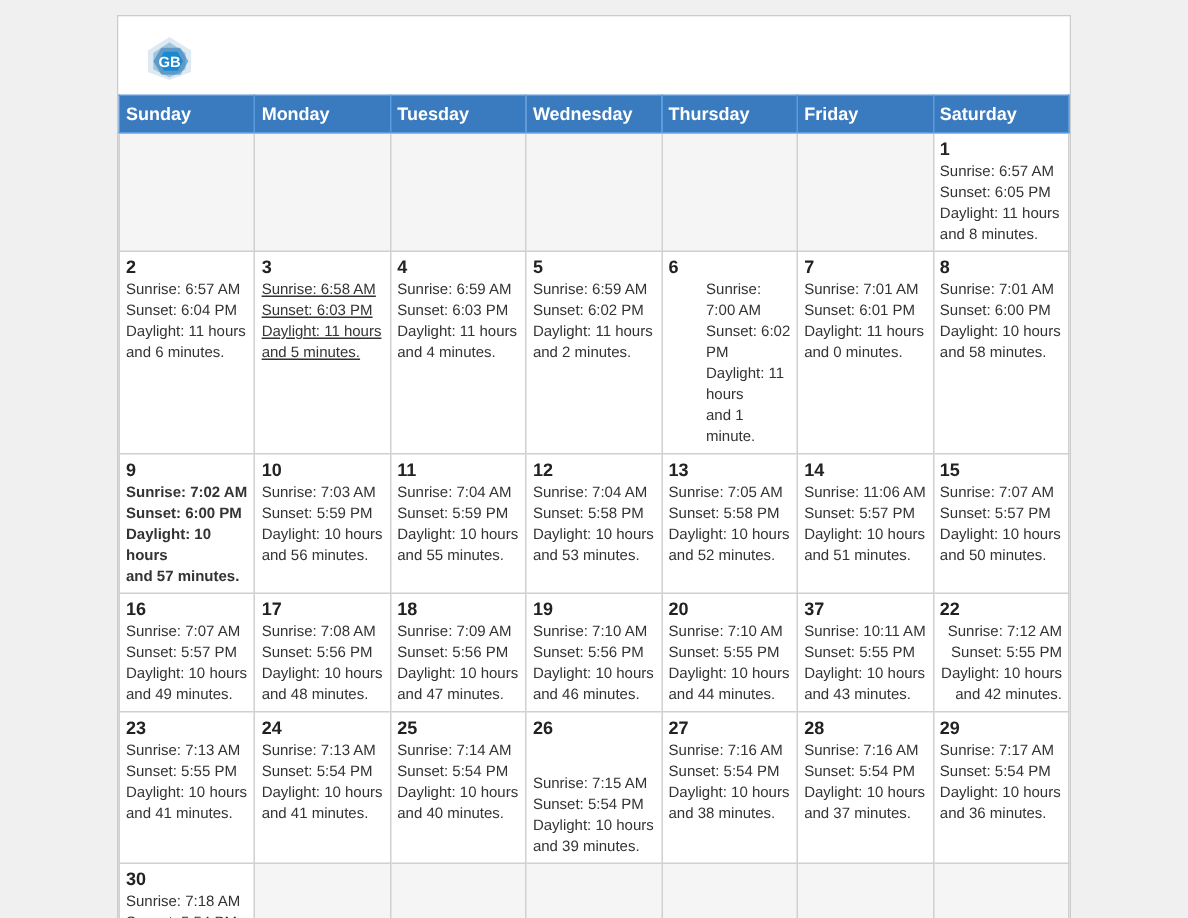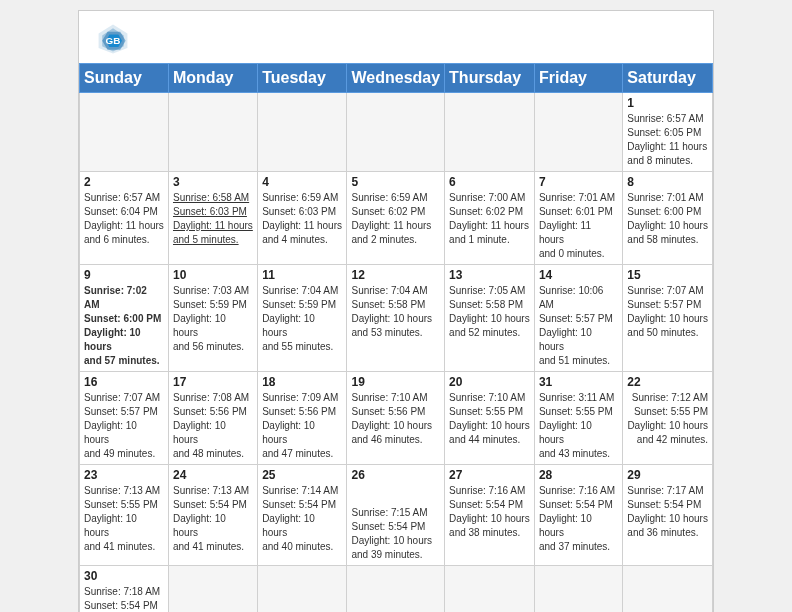--- a/index.html
+++ b/index.html
@@ -64,7 +64,7 @@
     .calendar-grid th {
       background: #3a7abf;
       color: white;
-      font-size: 16px;
+      font-size: 12px;
       font-weight: bold;
       padding: 5px 4px;
       text-align: left;

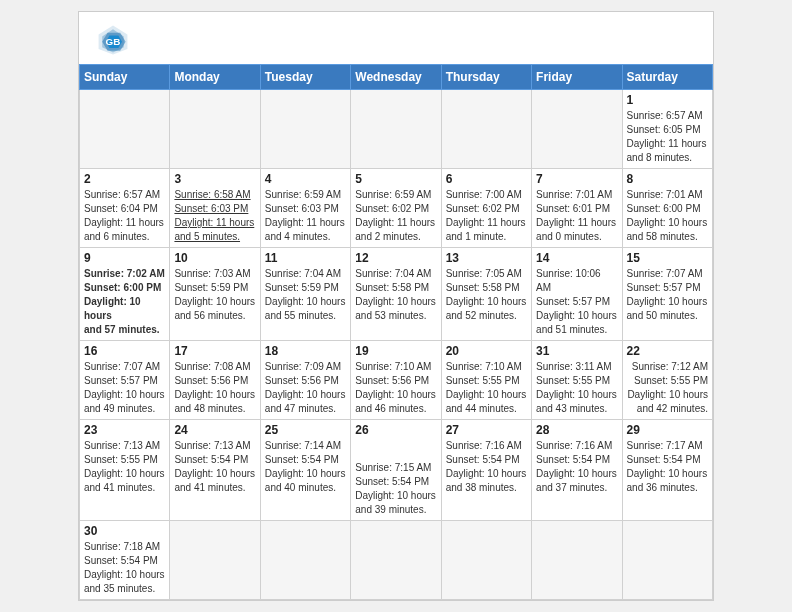--- a/index.html
+++ b/index.html
@@ -179,7 +179,7 @@
           </td>
           <td>
             <span class="day-number">6</span>
-            <div class="day-info" style="white-space: pre-line;">Sunrise: 7:00 AM
+            <div class="day-info" style="white-space: pre-line; margin-left: 25px;">Sunrise: 7:00 AM
 Sunset: 6:02 PM
 Daylight: 11 hours
 and 1 minute.</div>

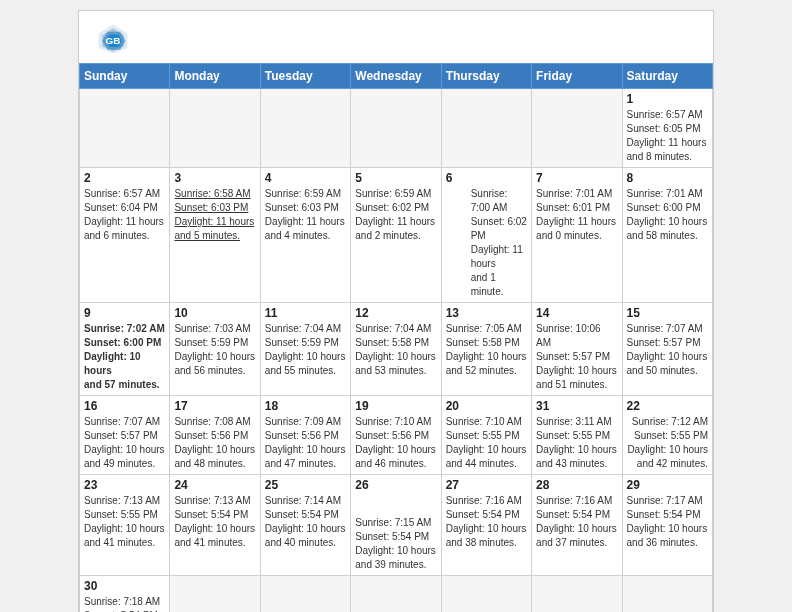--- a/index.html
+++ b/index.html
@@ -237,7 +237,7 @@
           </td>
           <td>
             <span class="day-number">14</span>
-            <div class="day-info" style="white-space: pre-line;">Sunrise: 10:06 AM
+            <div class="day-info" style="white-space: pre-line;">Sunrise: 11:06 AM
 Sunset: 5:57 PM
 Daylight: 10 hours
 and 51 minutes.</div>

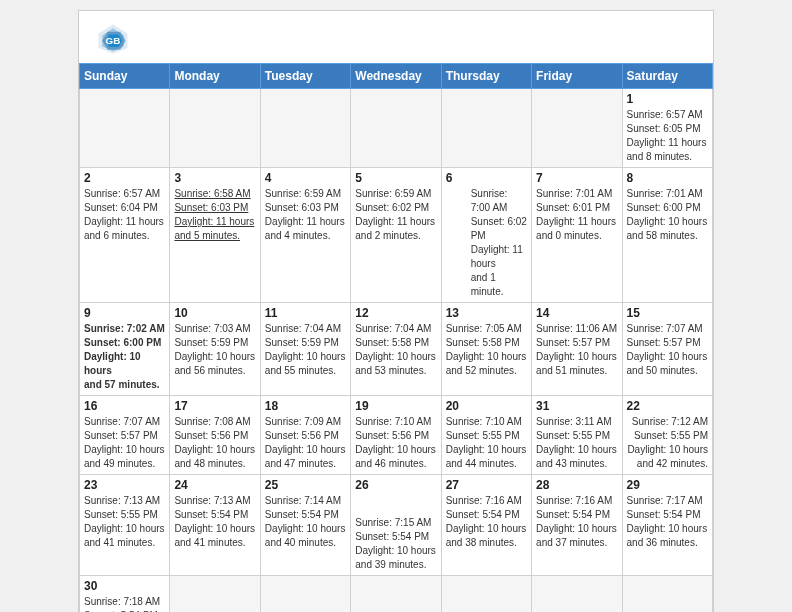--- a/index.html
+++ b/index.html
@@ -287,7 +287,7 @@
 and 44 minutes.</div>
           </td>
           <td>
-            <span class="day-number">31</span>
+            <span class="day-number">37</span>
             <div class="day-info" style="white-space: pre-line;">Sunrise: 3:11 AM
 Sunset: 5:55 PM
 Daylight: 10 hours

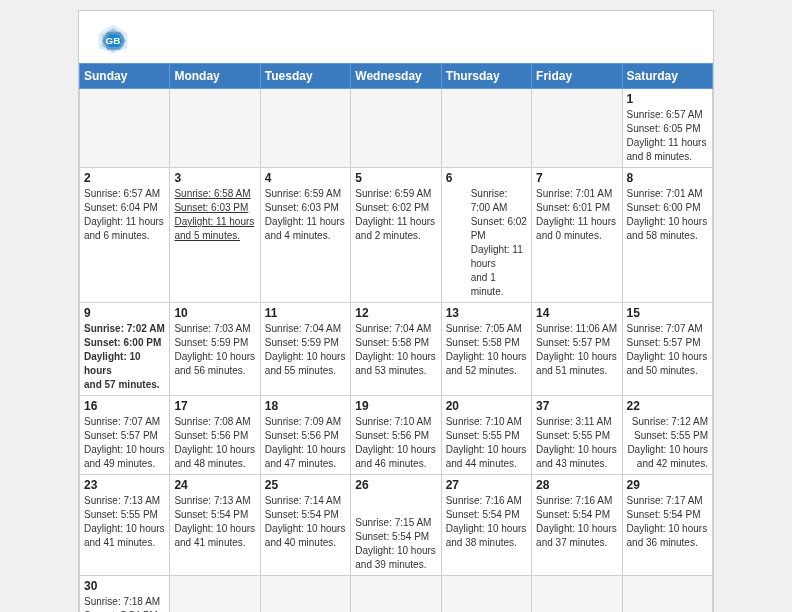--- a/index.html
+++ b/index.html
@@ -288,7 +288,7 @@
           </td>
           <td>
             <span class="day-number">37</span>
-            <div class="day-info" style="white-space: pre-line;">Sunrise: 3:11 AM
+            <div class="day-info" style="white-space: pre-line;">Sunrise: 10:11 AM
 Sunset: 5:55 PM
 Daylight: 10 hours
 and 43 minutes.</div>

